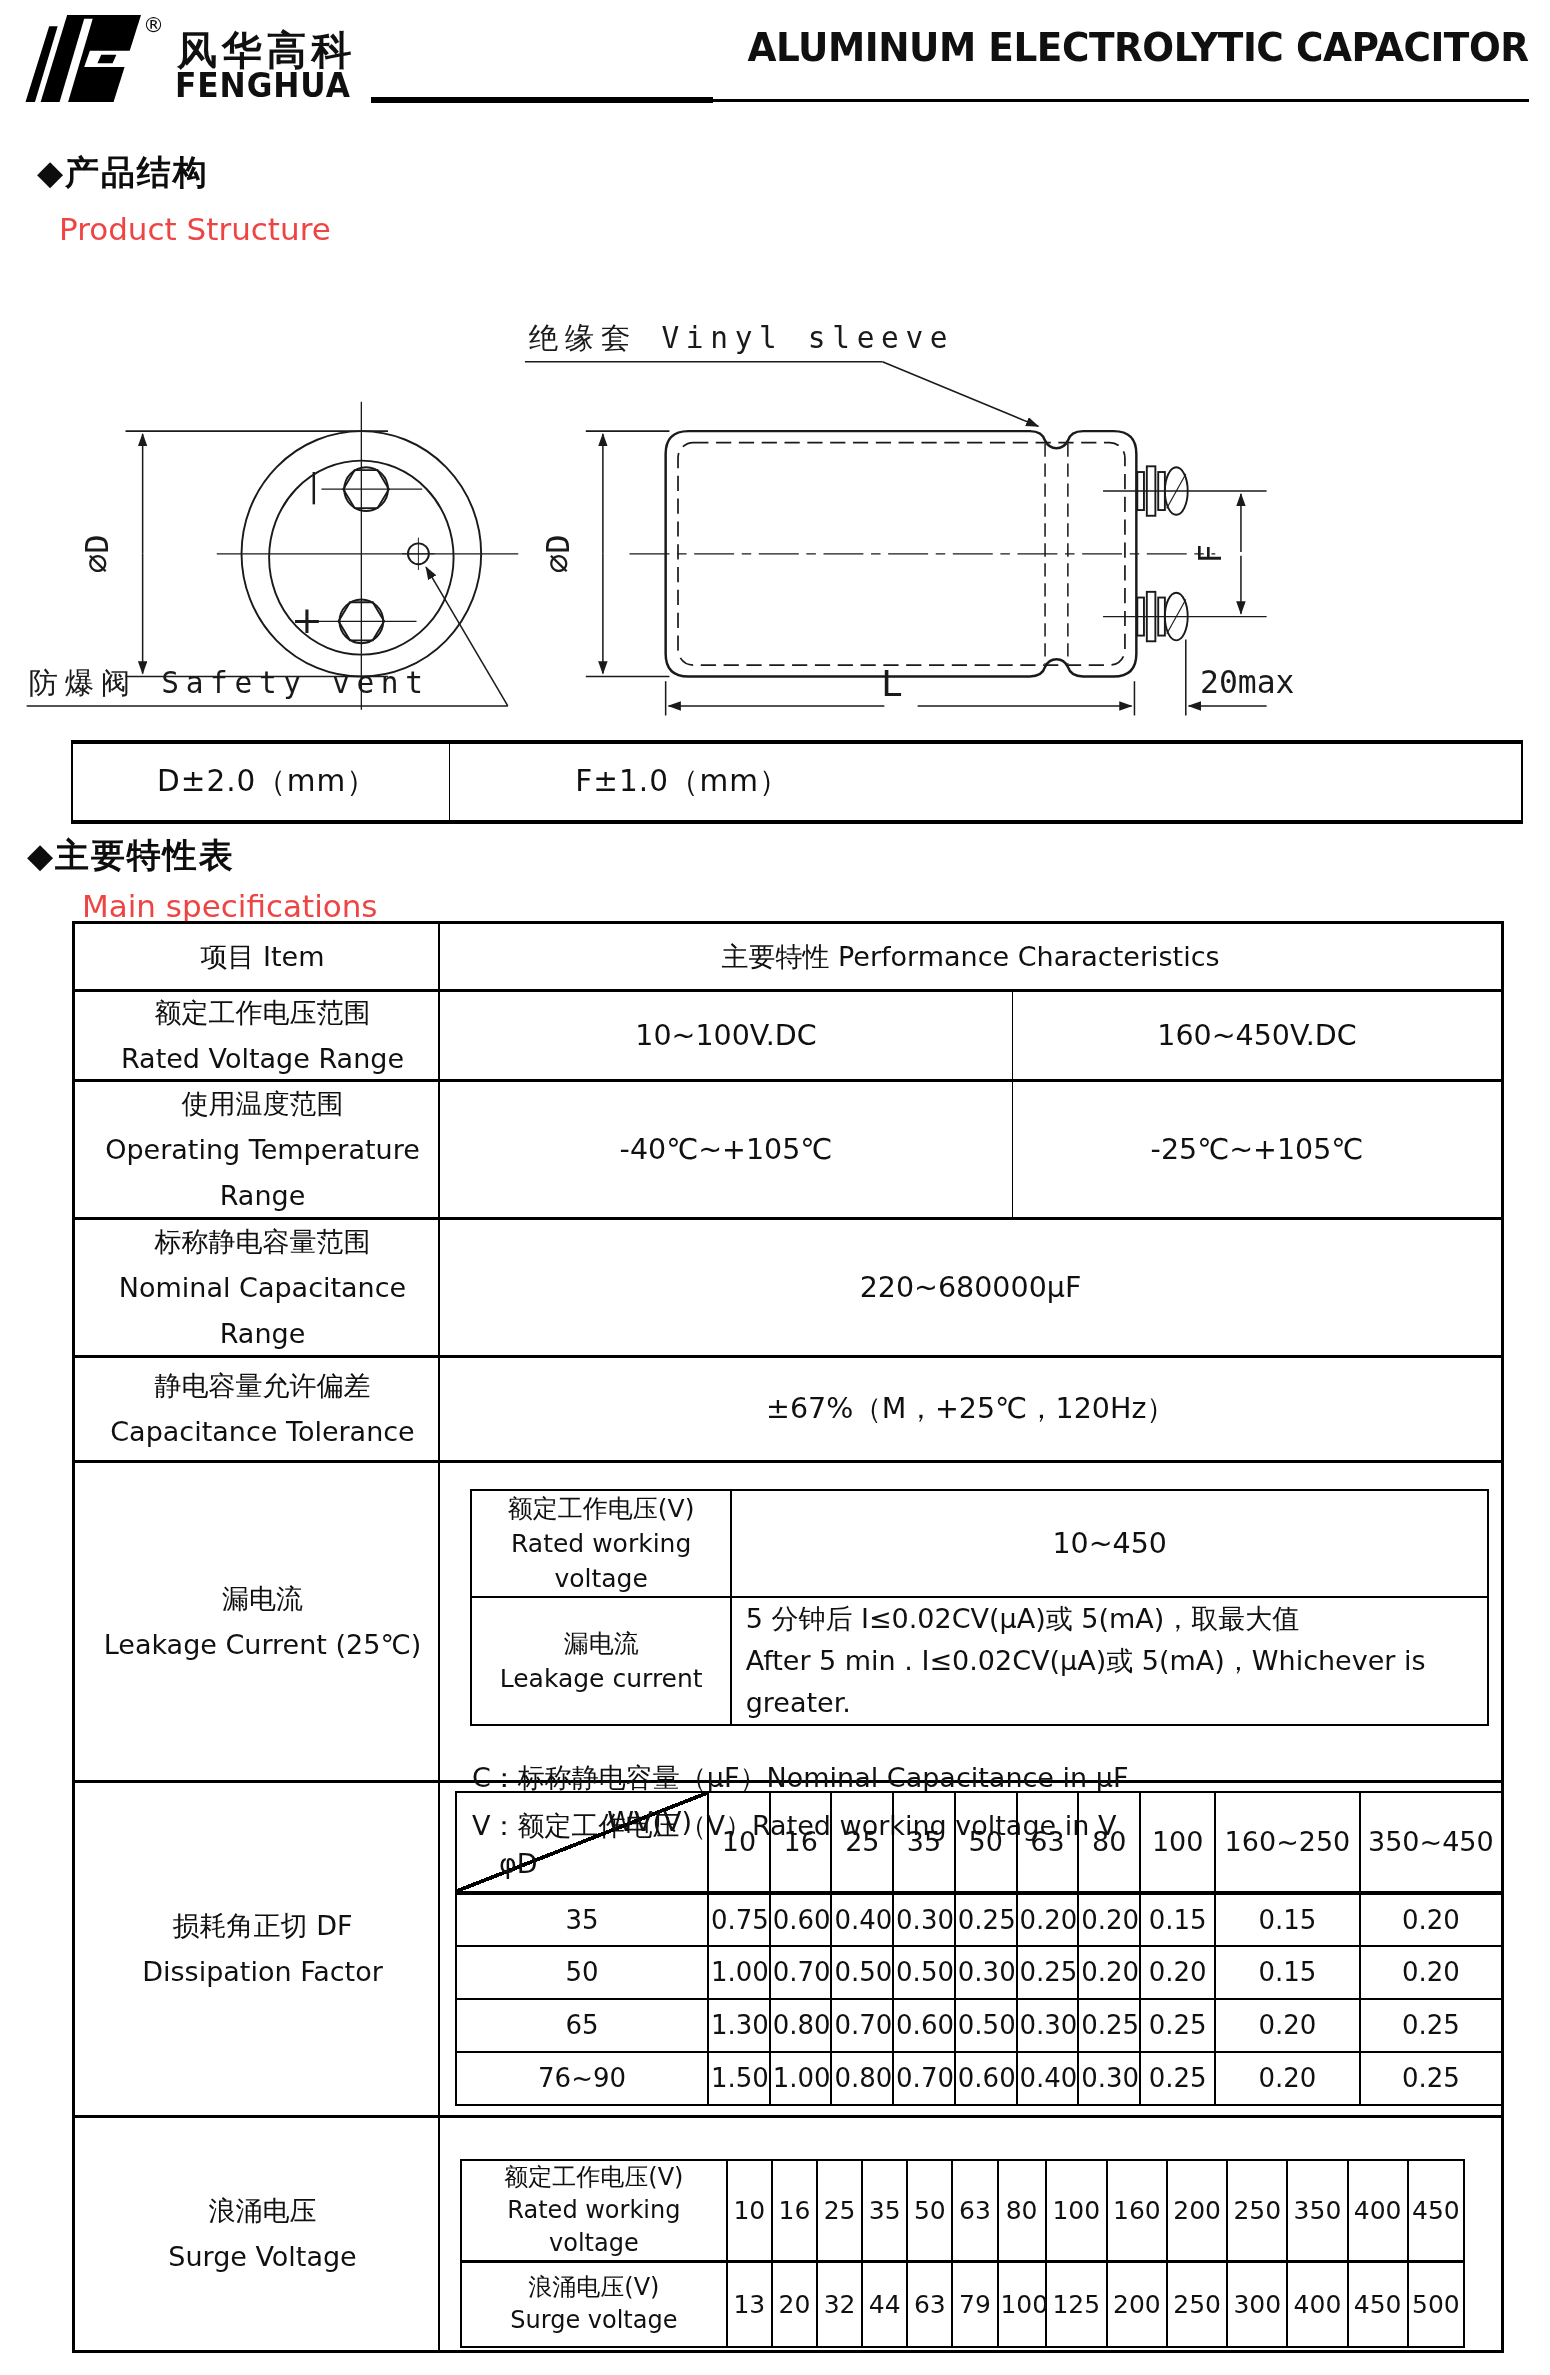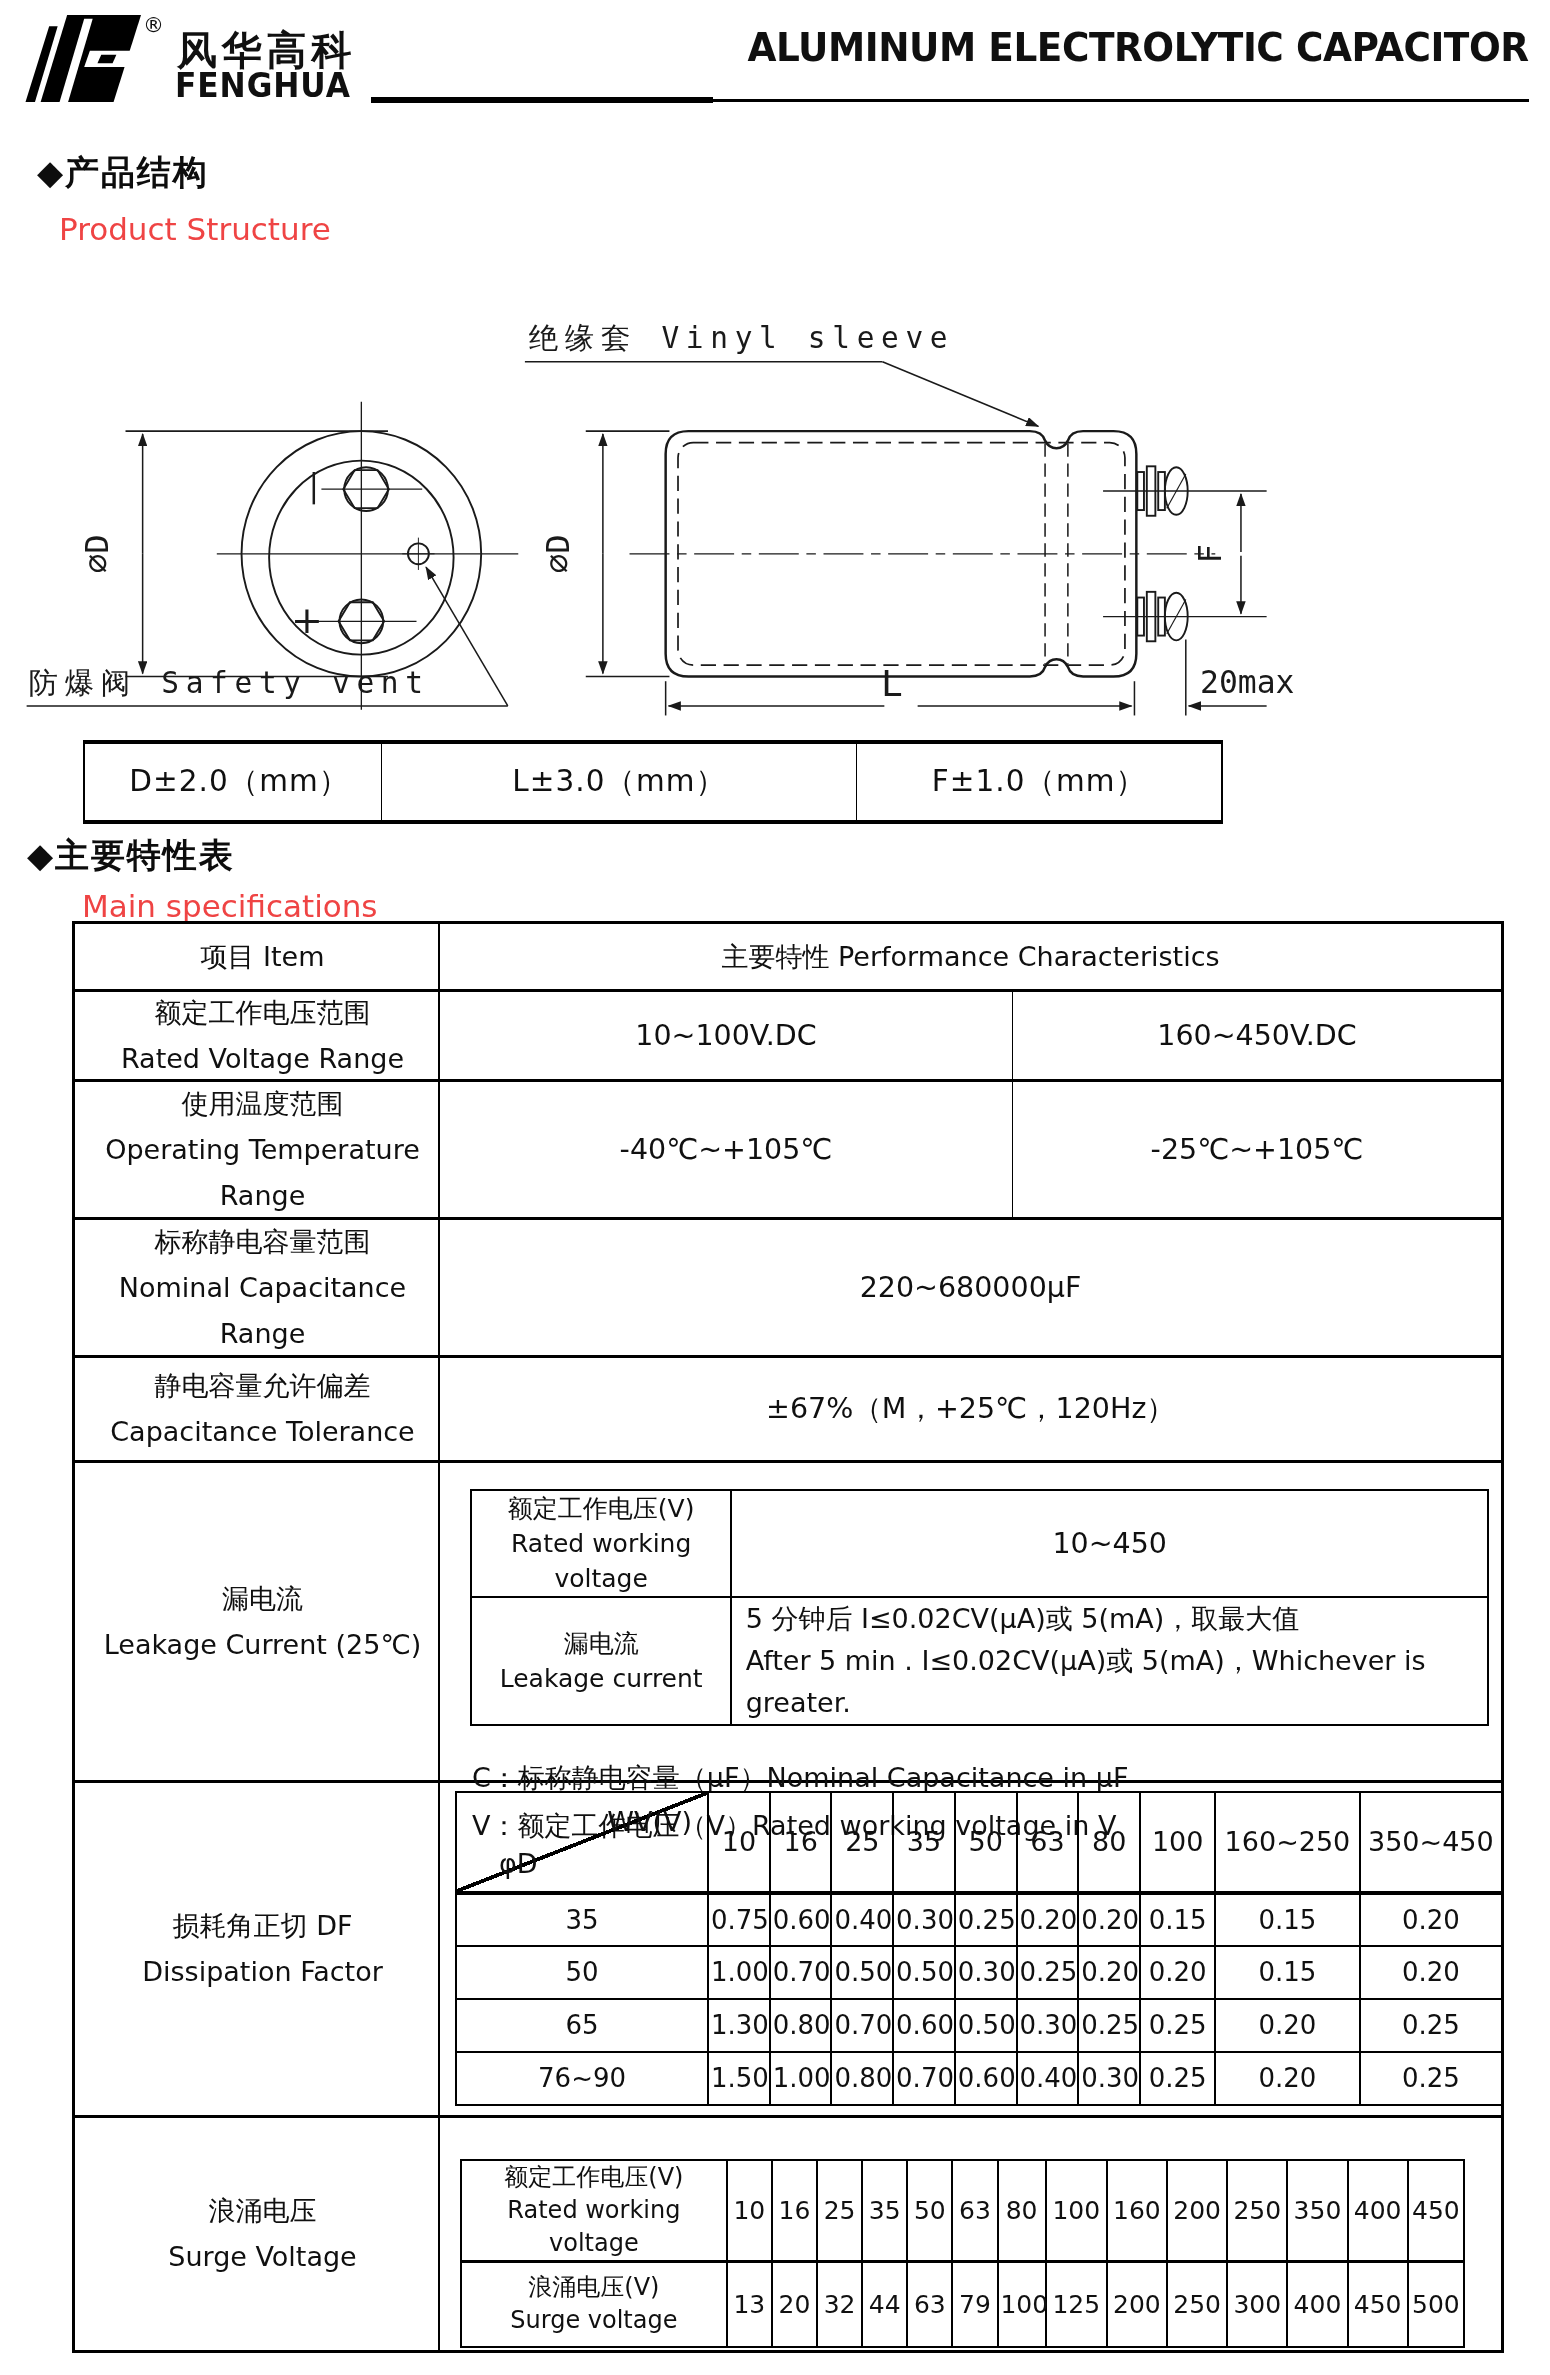--- a/index.html
+++ b/index.html
@@ -26,7 +26,7 @@
   #drawing{left:0;top:276px;}
   .cad{font-family:"DejaVu Sans Mono","DejaVu Sans",monospace;fill:#1a1a1a;}
   
-  .dims{left:83px;top:740px;width:1140px;height:84px;display:flex;
+  .dims{left:71px;top:740px;width:1452px;height:84px;display:flex;
         border:2.9px solid #000;border-top-width:4.8px;border-bottom-width:4.8px;box-sizing:border-box;padding-left:12px;}
   .dims .cell{display:flex;align-items:center;justify-content:center;font-size:29.5px;letter-spacing:1px;border-right:1.9px solid #000;box-sizing:border-box;}
   .dims .c1{width:25.4%;}

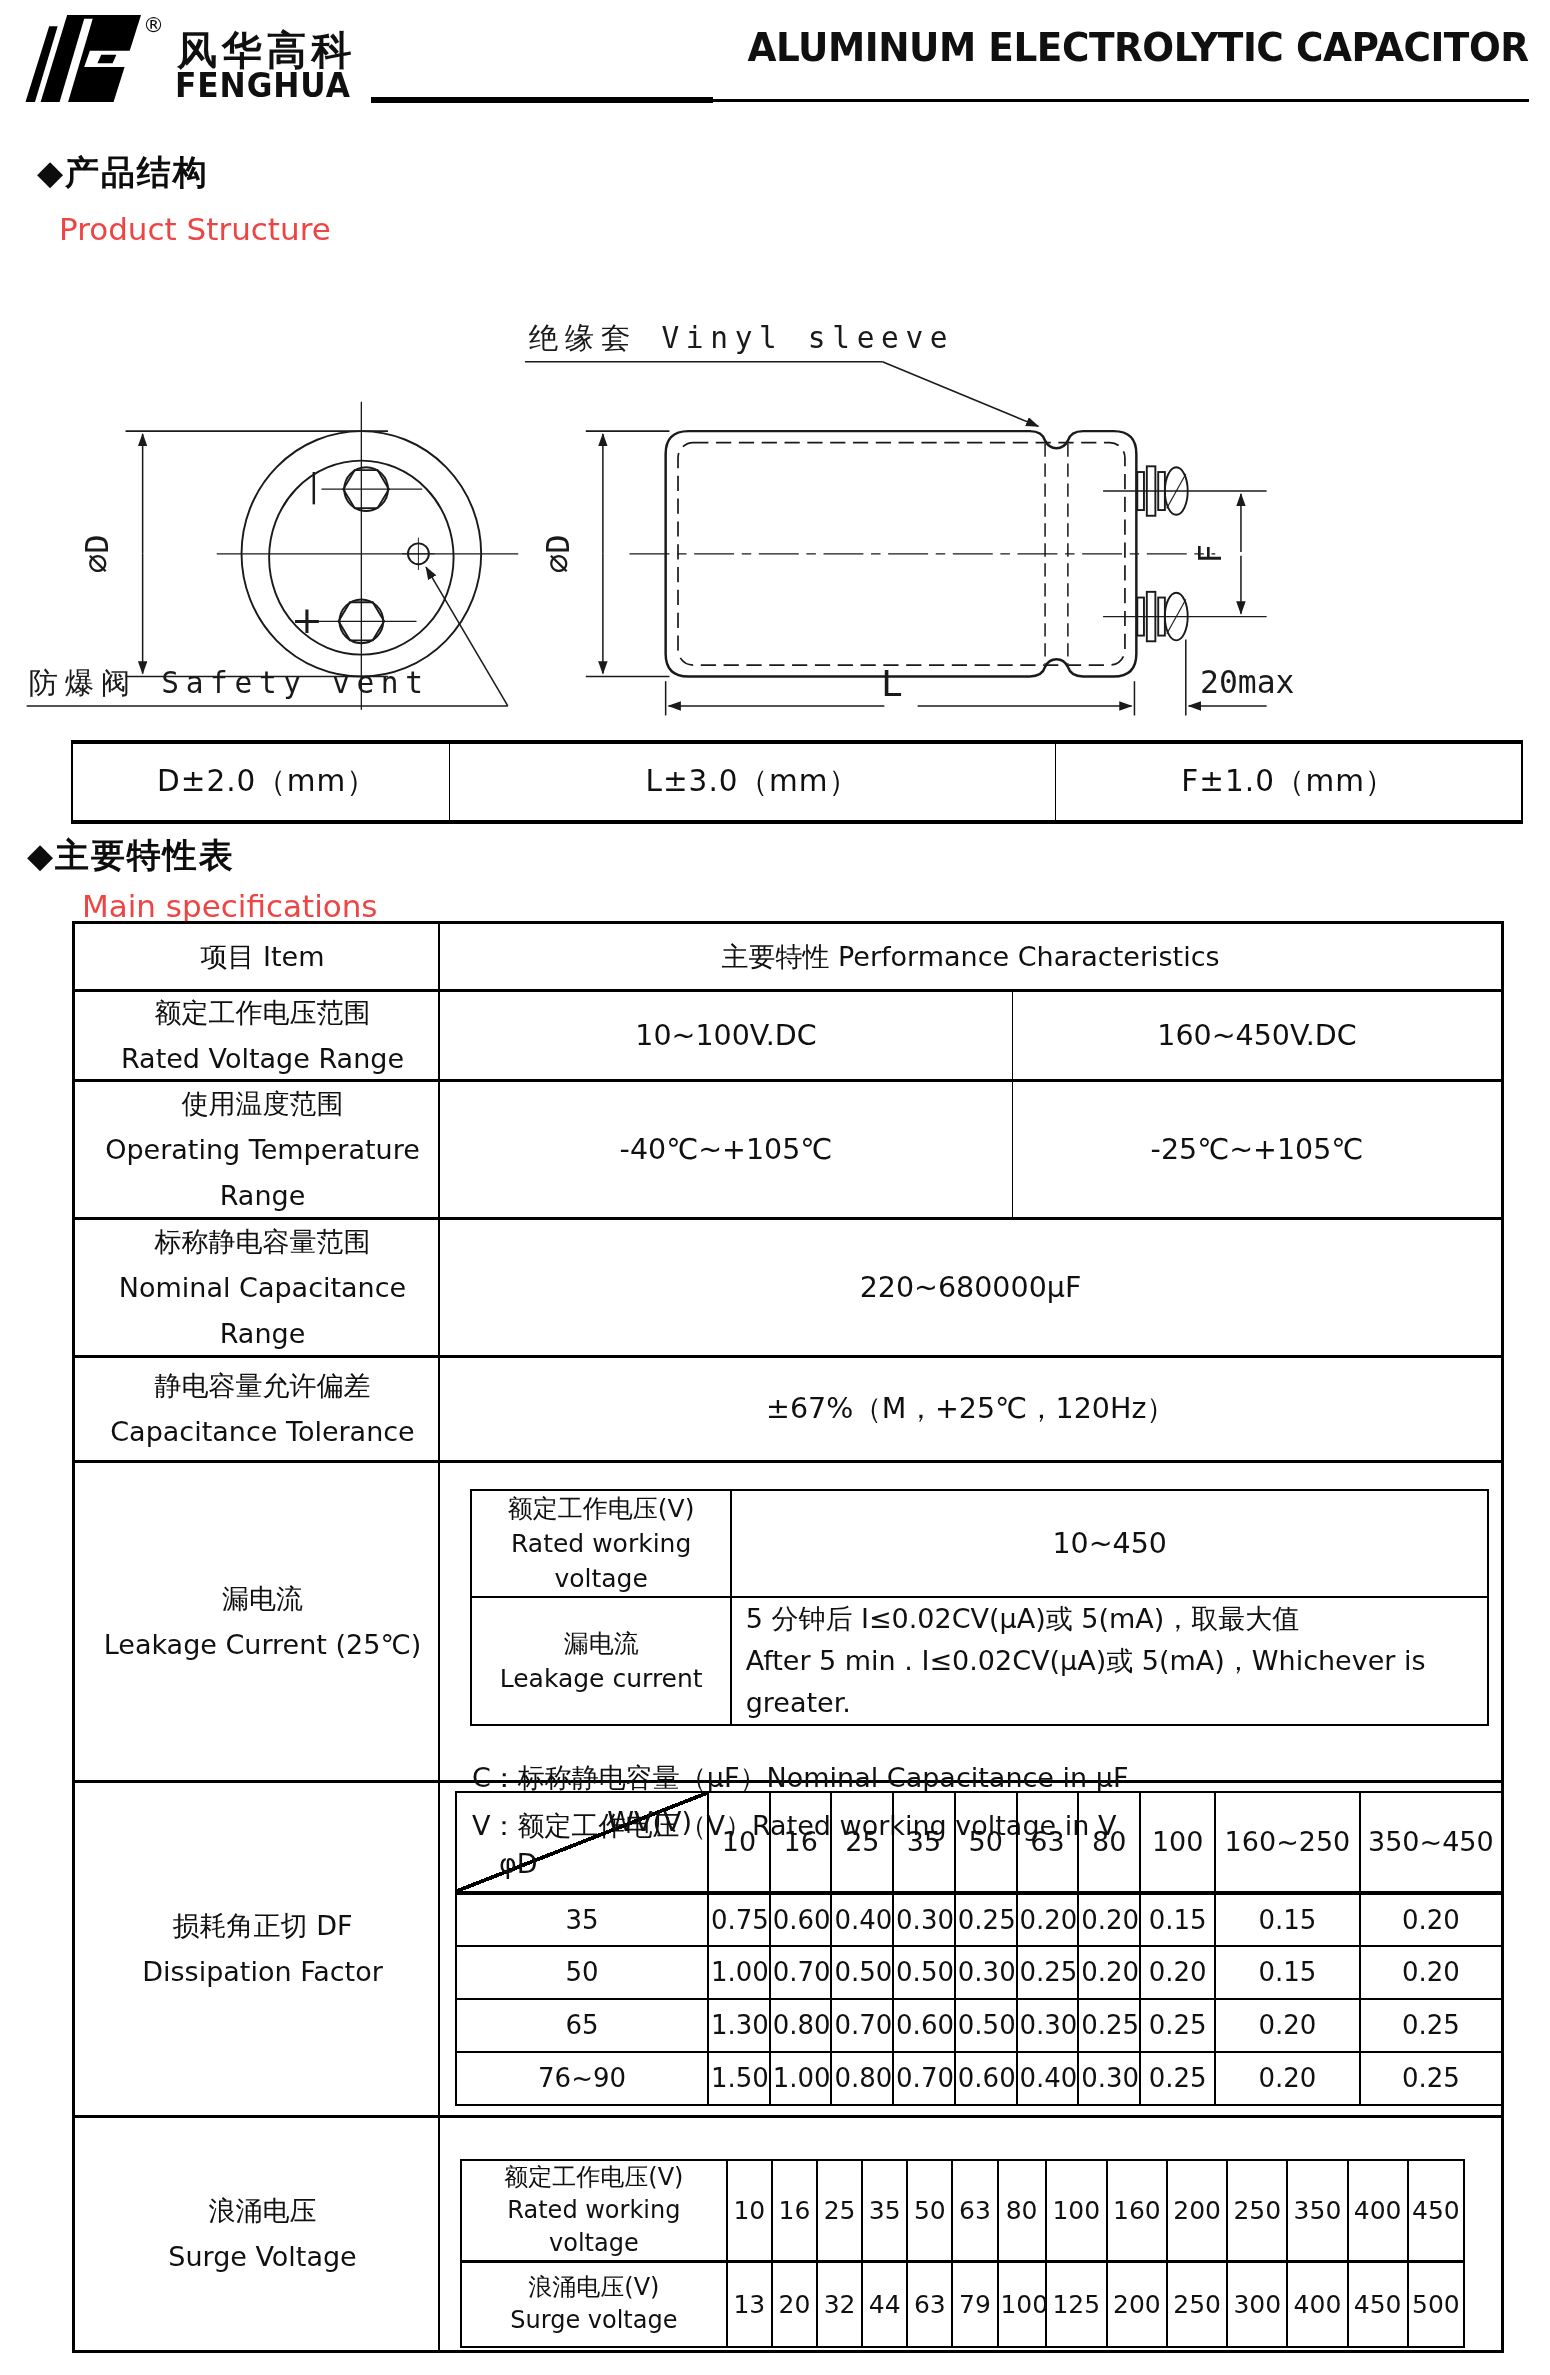--- a/index.html
+++ b/index.html
@@ -198,7 +198,6 @@
 
 <div class="abs dims">
   <div class="cell c1">D±2.0（mm）</div>
-  <div class="cell c2">L±3.0（mm）</div>
   <div class="cell c3">F±1.0（mm）</div>
 </div>
 

